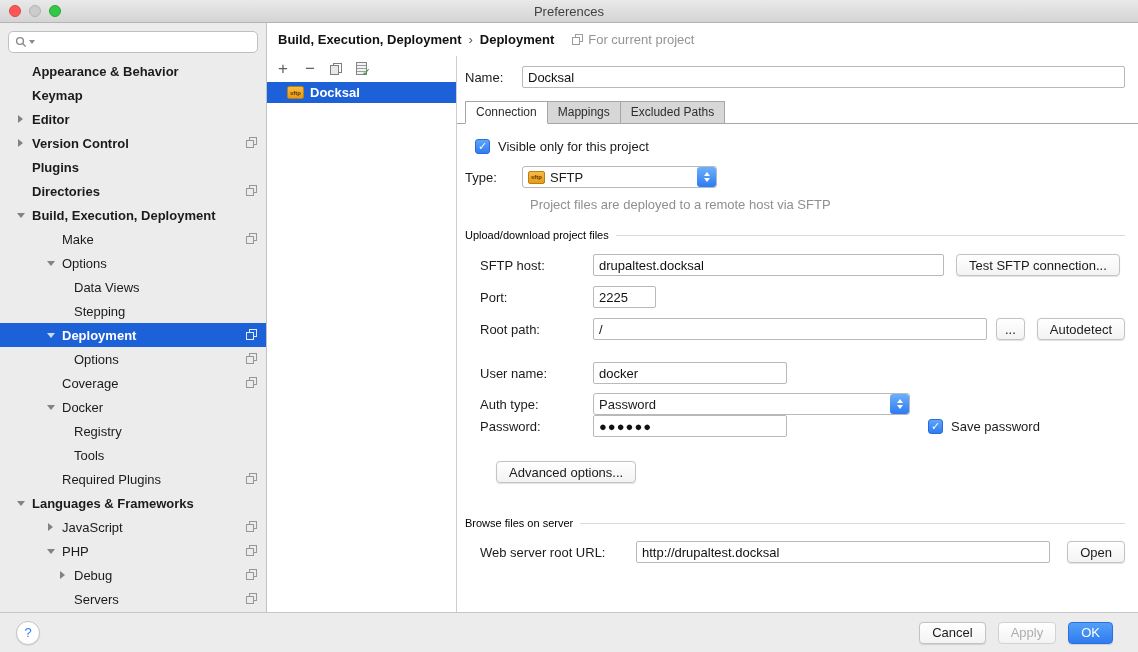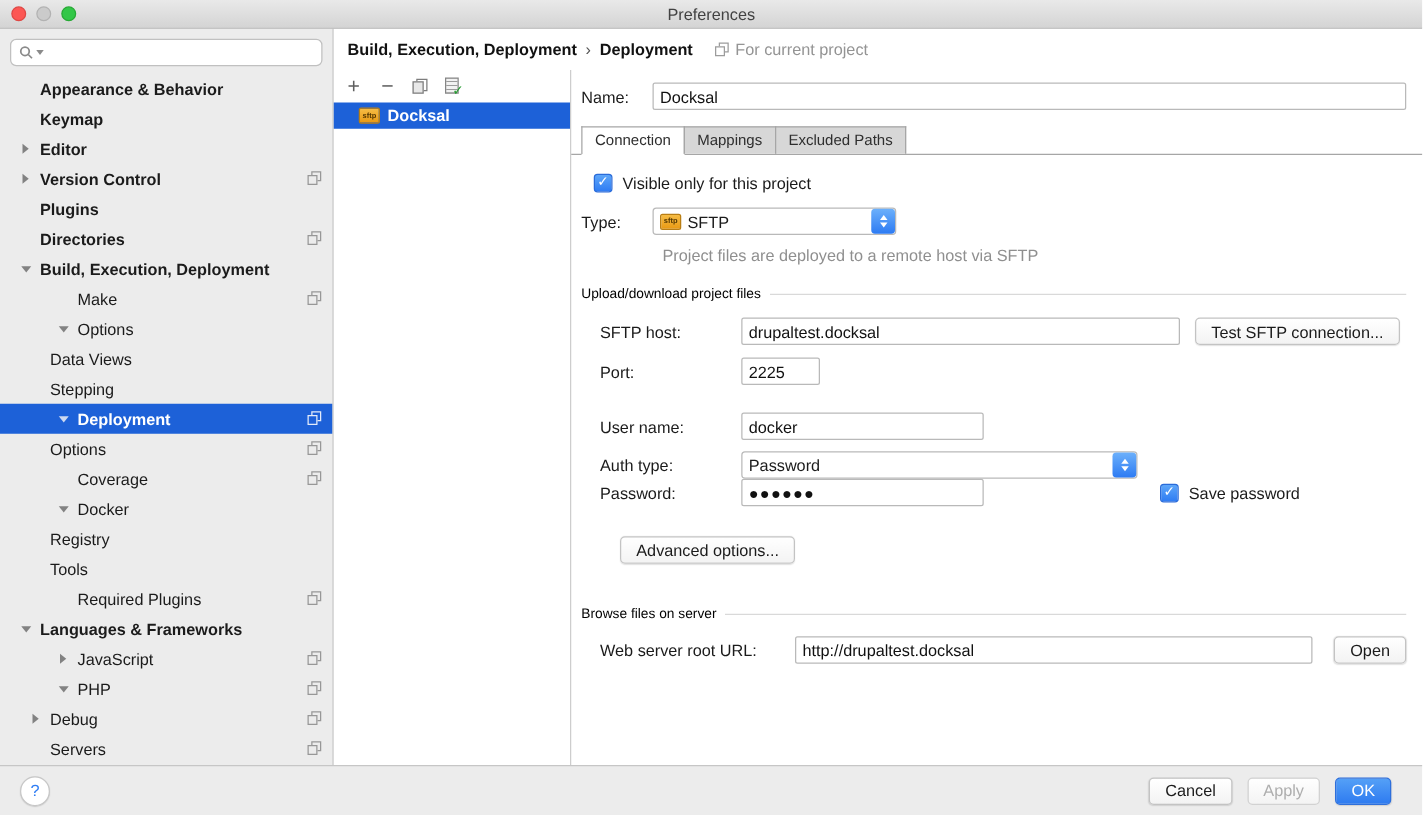--- a/index.html
+++ b/index.html
@@ -31,7 +31,7 @@
   .trow .aslot{width:13px;flex:0 0 13px;display:flex;align-items:center;justify-content:center;}
   .trow.lvl1{padding-left:14px;}
   .trow.lvl2{padding-left:44px;}
-  .trow.lvl3{padding-left:22px;}
+  .trow.lvl3{padding-left:56px;}
   .tlabel{margin-left:5px;white-space:nowrap;}
   .tlabel.b{font-weight:bold;}
   .arr{display:block;width:0;height:0;}

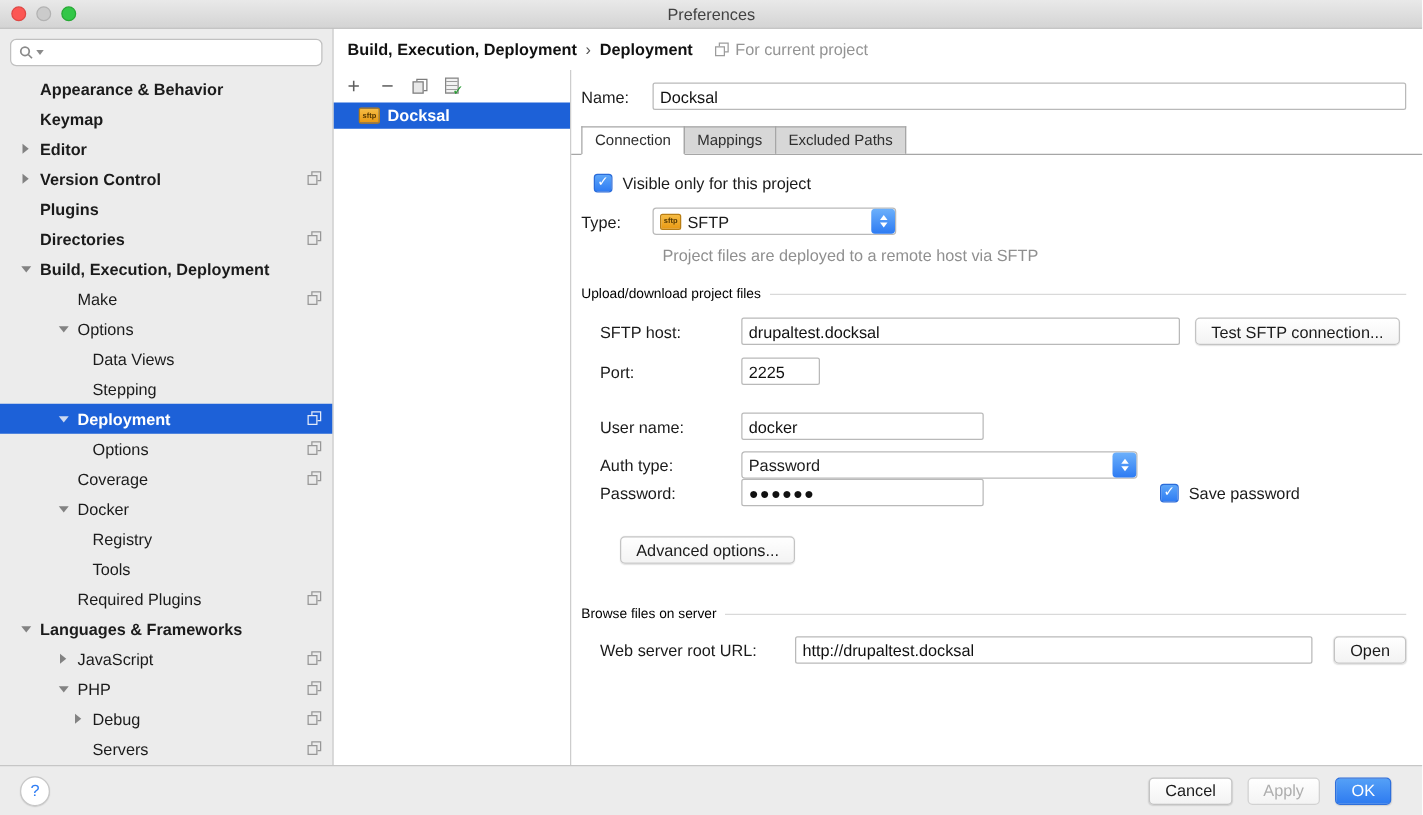--- a/index.html
+++ b/index.html
@@ -345,6 +345,12 @@
             <input class="tf" style="width: 63px;" type="text" value="2225">
           </div>
 
+          <div class="frow row-sec">
+            <span class="lbl">Root path:</span>
+            <input class="tf" style="width: 396px;" type="text" value="/">
+            <button class="btn dots" style="margin-left:9px;">...</button>
+            <button class="btn" style="margin-left:12px;">Autodetect</button>
+          </div>
 
           <div class="frow row-sec" style="margin-top:22px;">
             <span class="lbl">User name:</span>

